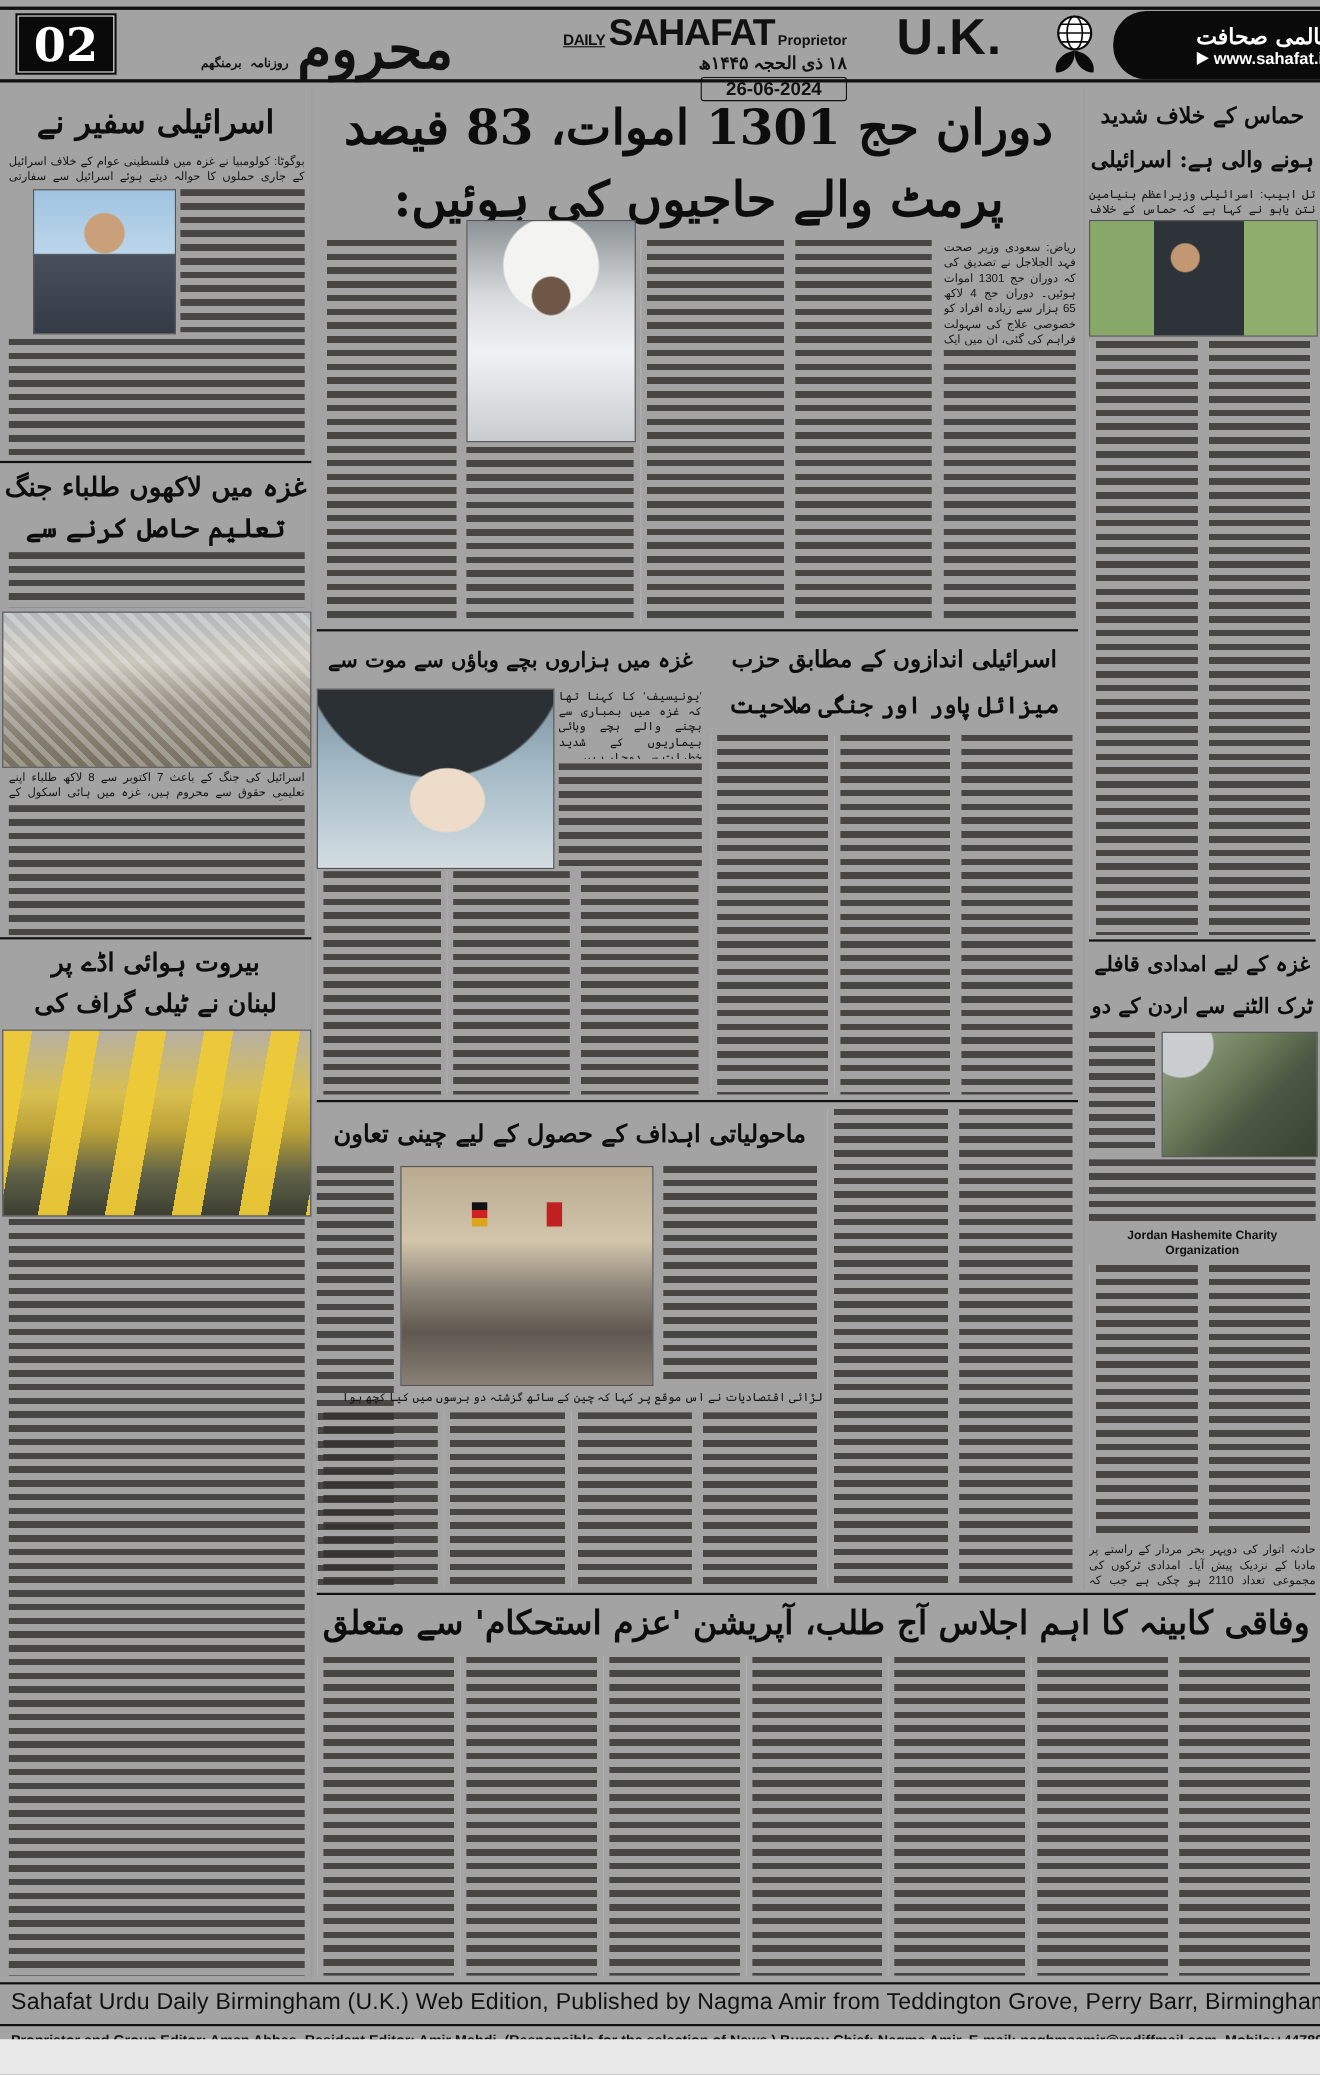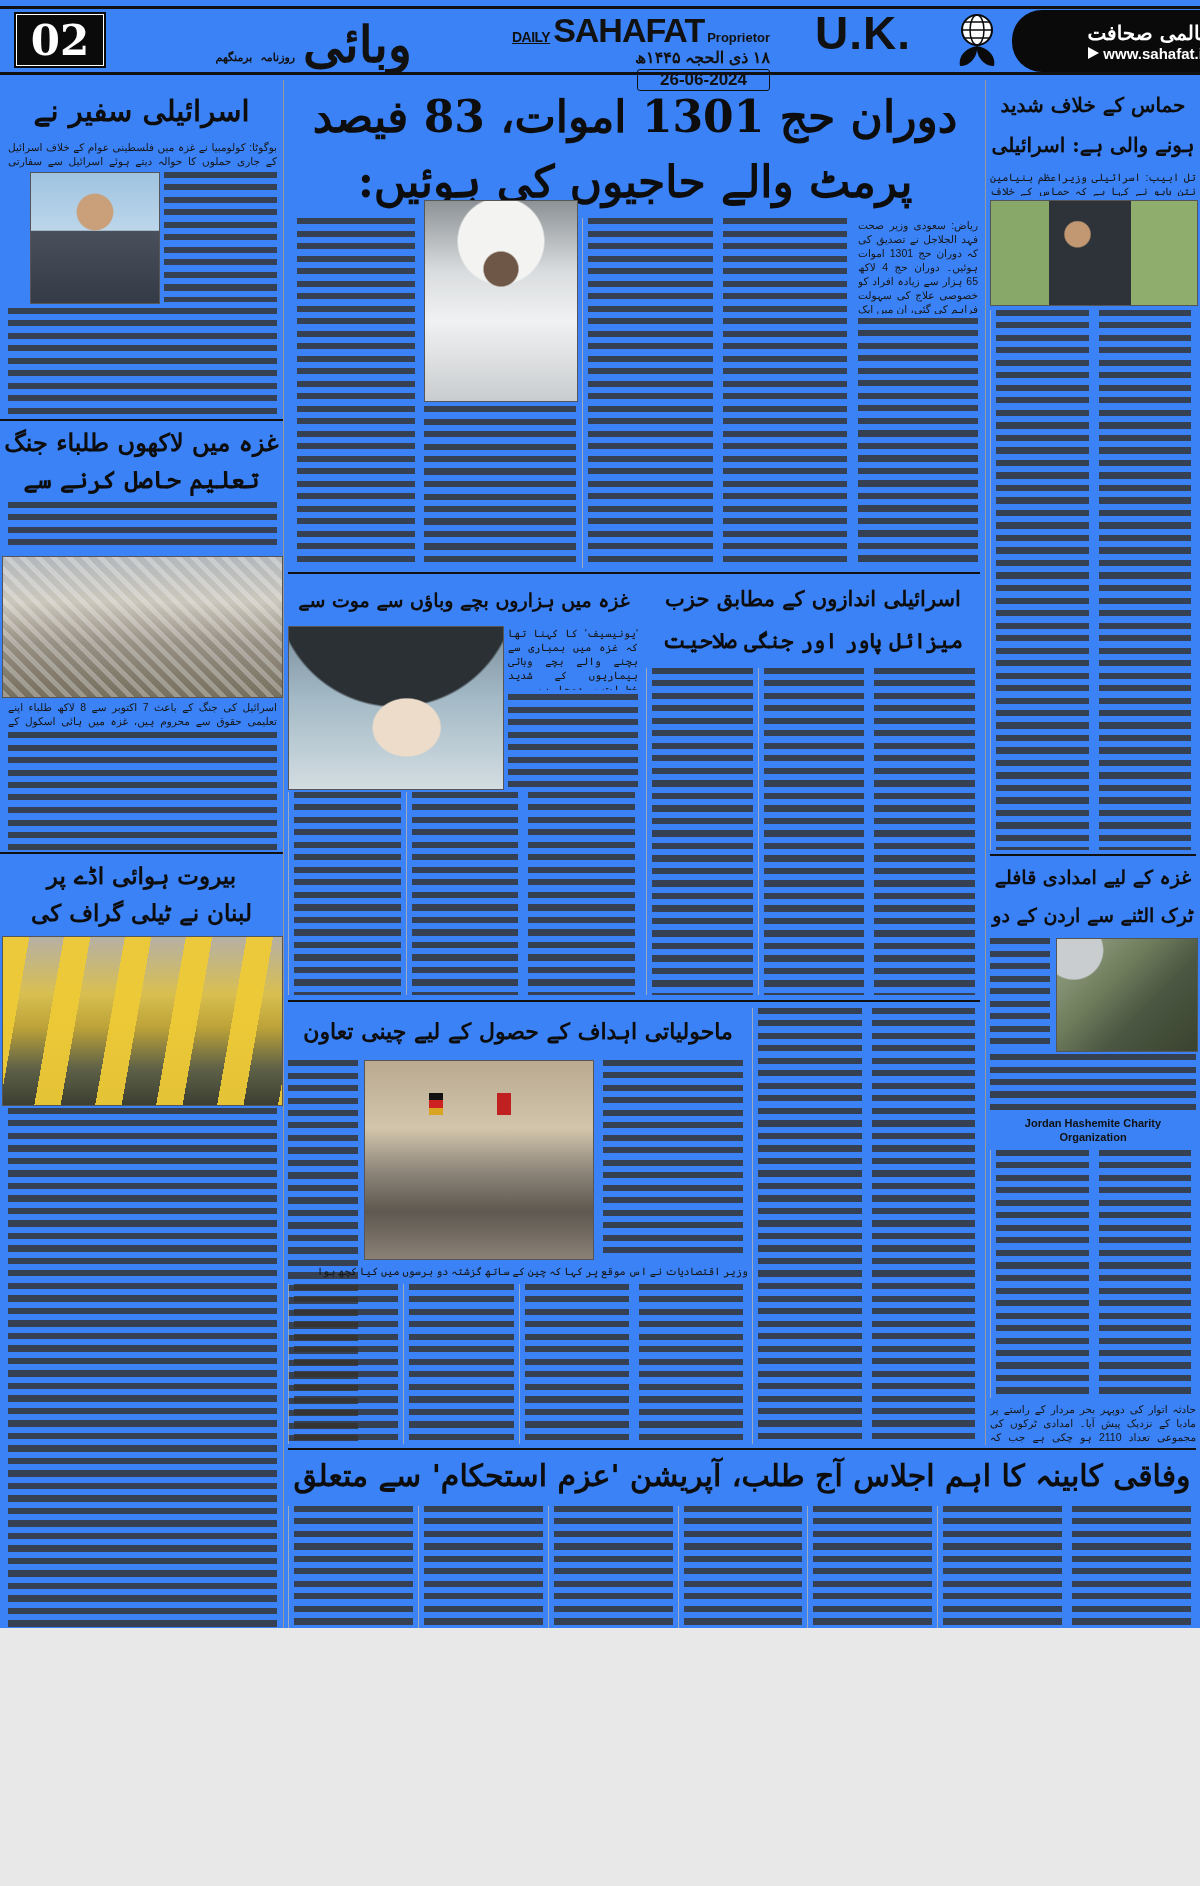--- a/index.html
+++ b/index.html
@@ -3,7 +3,7 @@
 <meta charset="utf-8">
 <style>
   html,body{margin:0;padding:0;background:#e8e8e8;}
-  #page{position:relative;width:1200px;height:1628px;margin:0 auto;background:#3b82f6;
+  #page{position:relative;width:1200px;height:1854px;margin:0 auto;background:#a3a3a3;
         font-family:"Liberation Sans",sans-serif;color:#111;overflow:hidden;}
   .abs{position:absolute;}
   .rule{position:absolute;background:#111;}

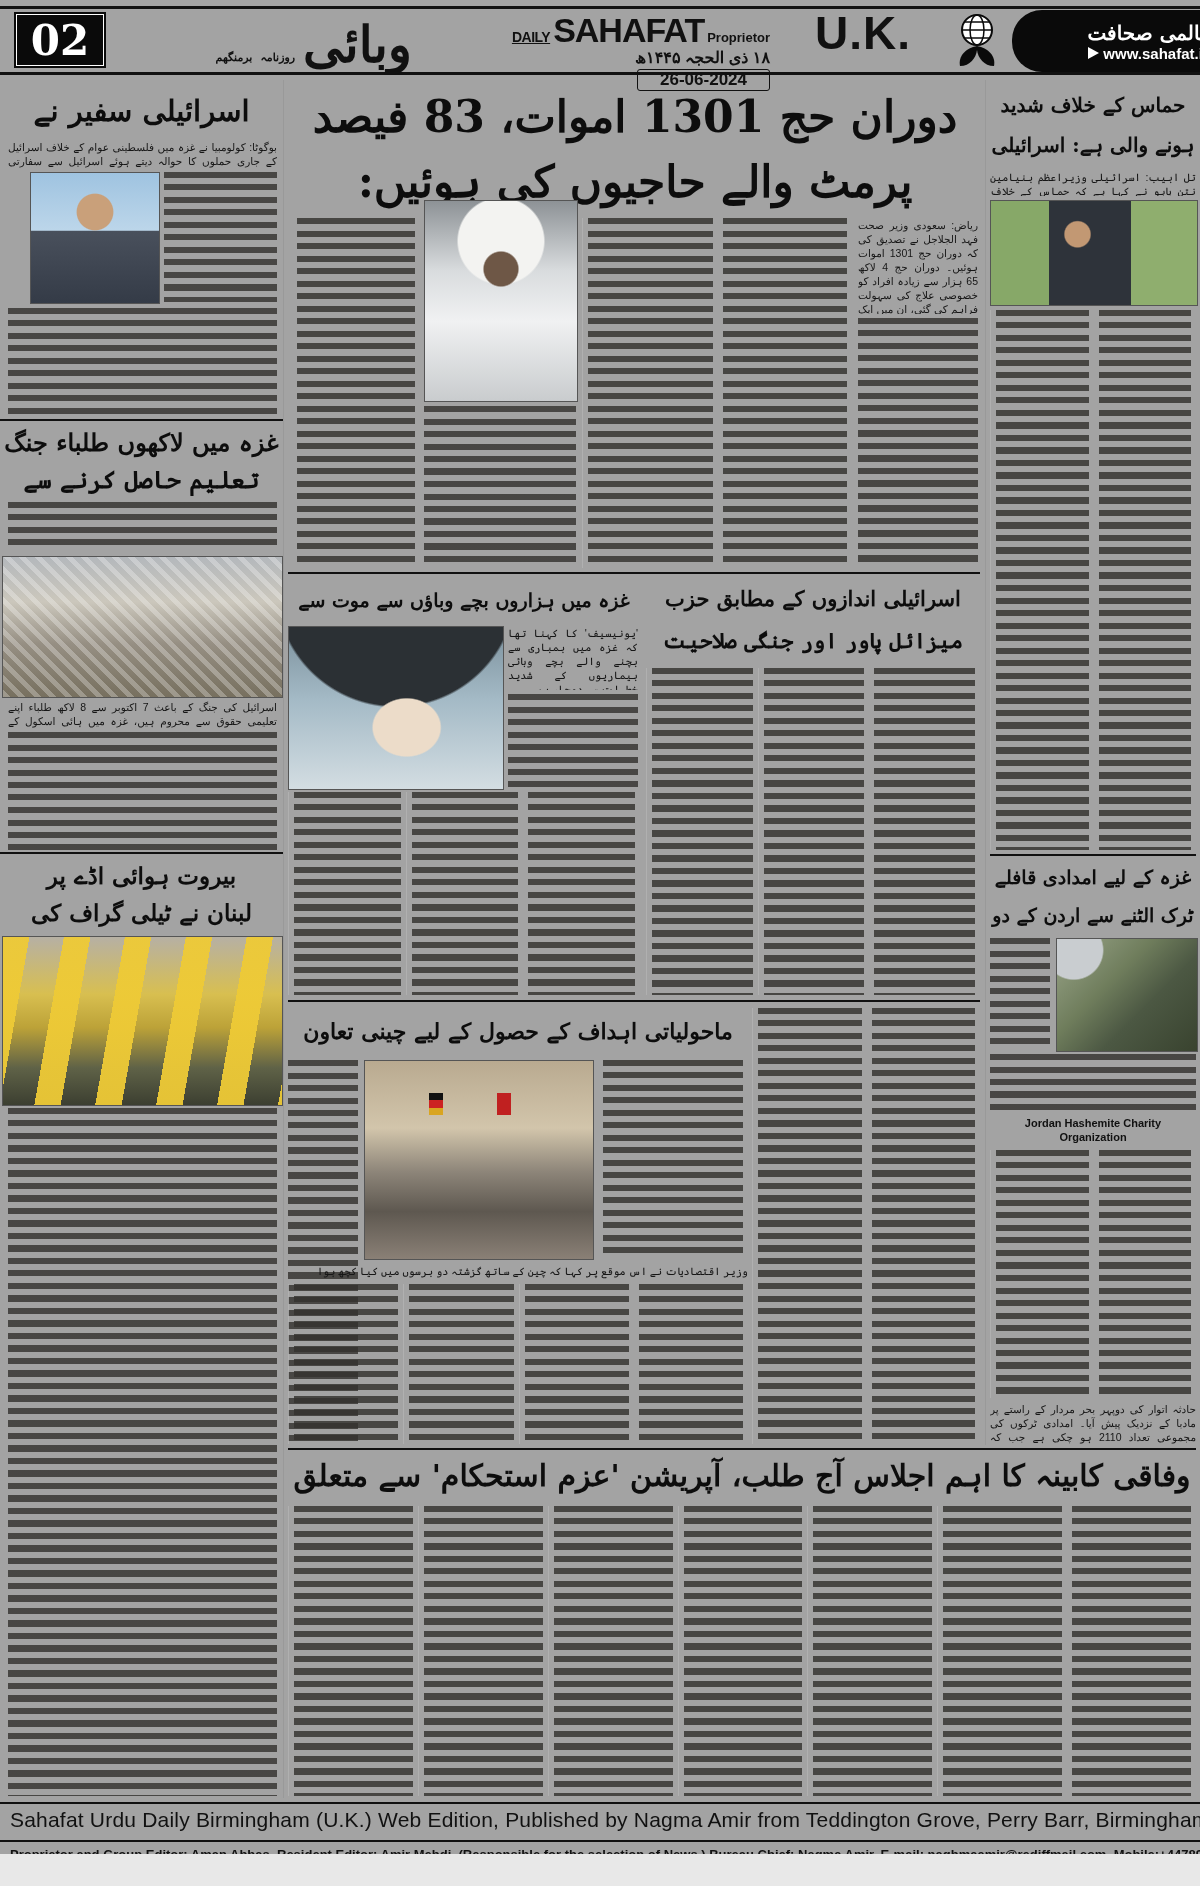--- a/index.html
+++ b/index.html
@@ -76,7 +76,7 @@
     <span>02</span>
   </div>
   <div class="abs masthead" style="left:112px;top:14px;width:300px;height:56px;">
-    <span class="big">وبائی</span>
+    <span class="big">محروم</span>
     <span class="small">روزنامہ</span>
     <span class="small">برمنگھم</span>
   </div>

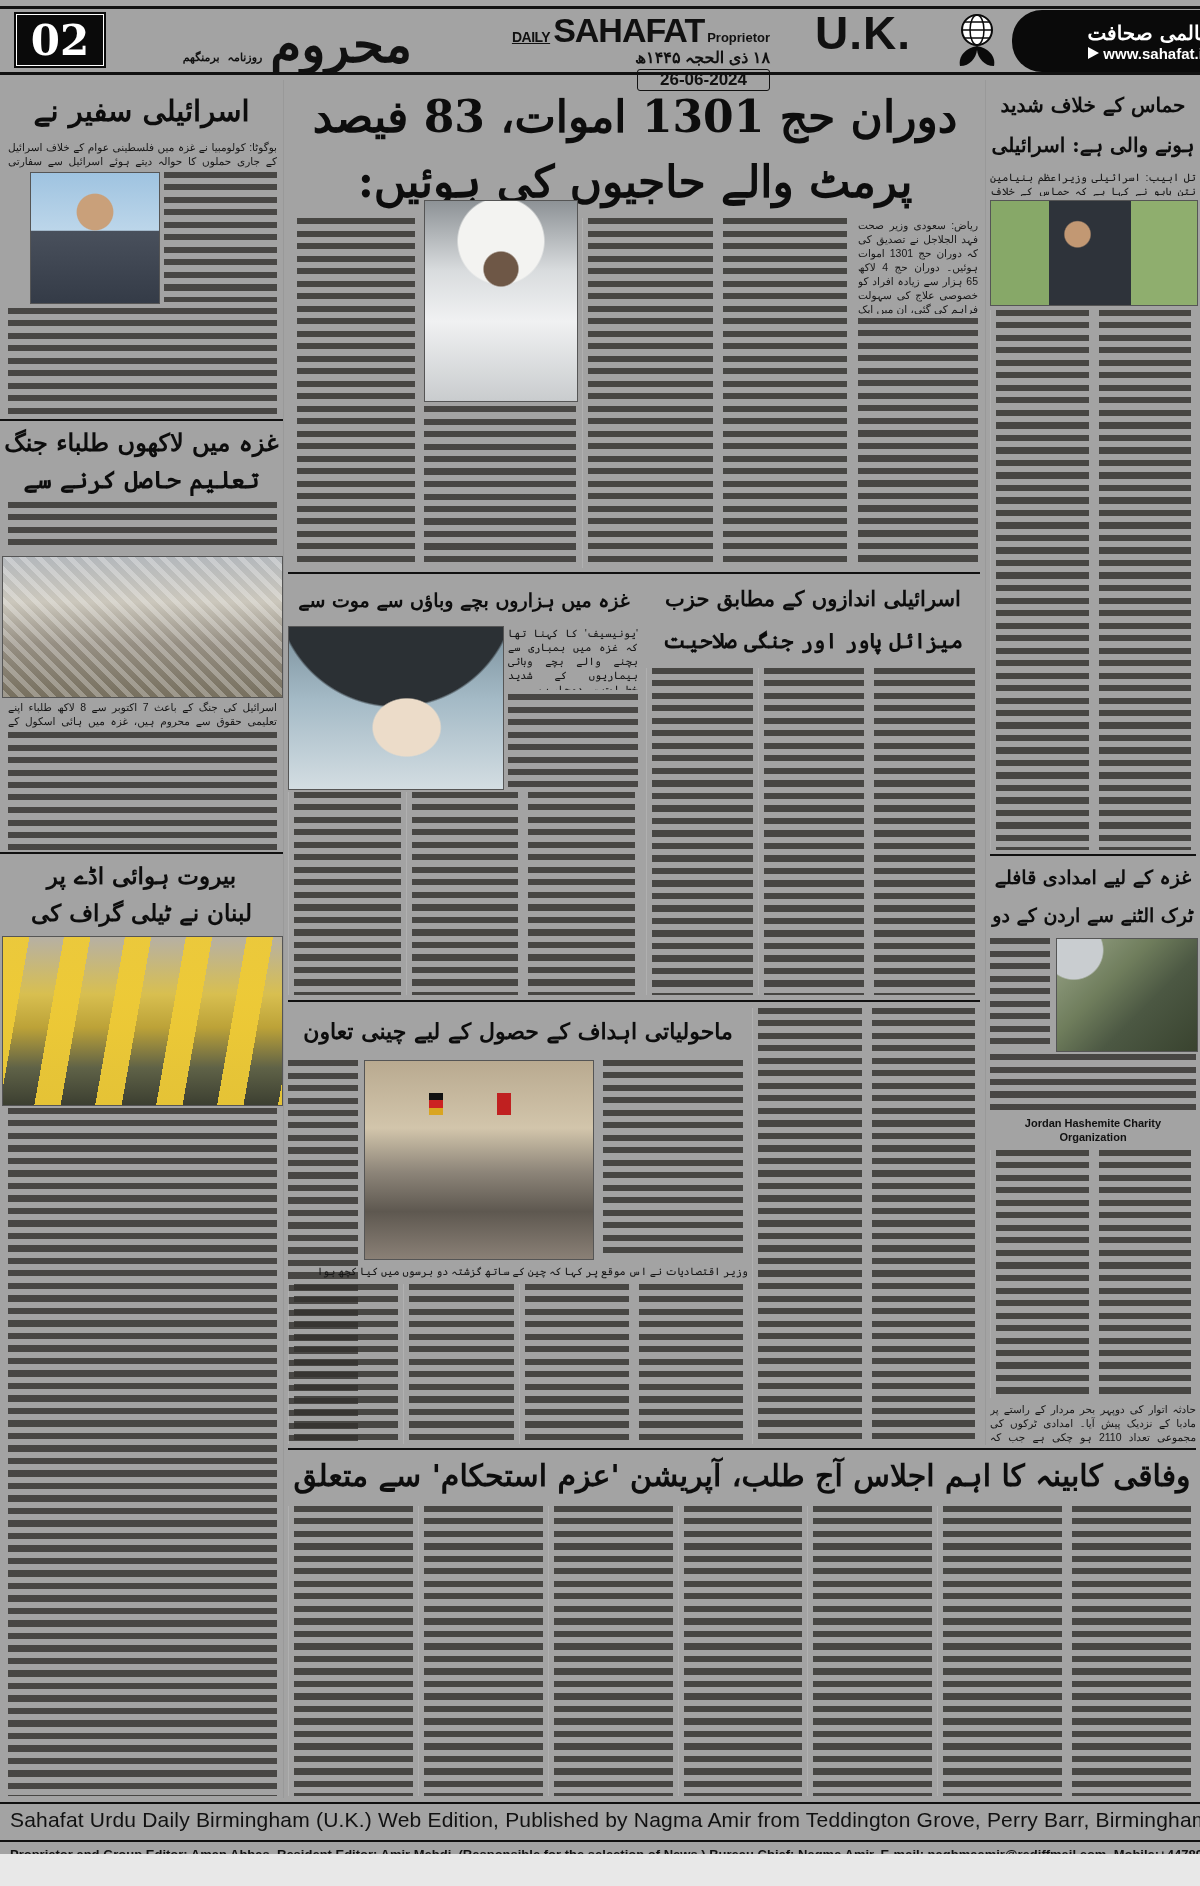--- a/index.html
+++ b/index.html
@@ -190,7 +190,7 @@
   <div class="cols" style="left:598px;top:1060px;width:150px;height:198px;">
     <div class="col"></div>
   </div>
-  <div class="lead" style="left:288px;top:1264px;width:460px;height:15px;">وزیر اقتصادیات نے اس موقع پر کہا کہ چین کے ساتھ گزشتہ دو برسوں میں کیا کچھ ہوا</div>
+  <div class="lead" style="left:288px;top:1264px;width:460px;height:15px;">لڑائی اقتصادیات نے اس موقع پر کہا کہ چین کے ساتھ گزشتہ دو برسوں میں کیا کچھ ہوا</div>
   <div class="cols" style="left:288px;top:1284px;width:460px;height:160px;">
     <div class="col"></div>
     <div class="col"></div>

